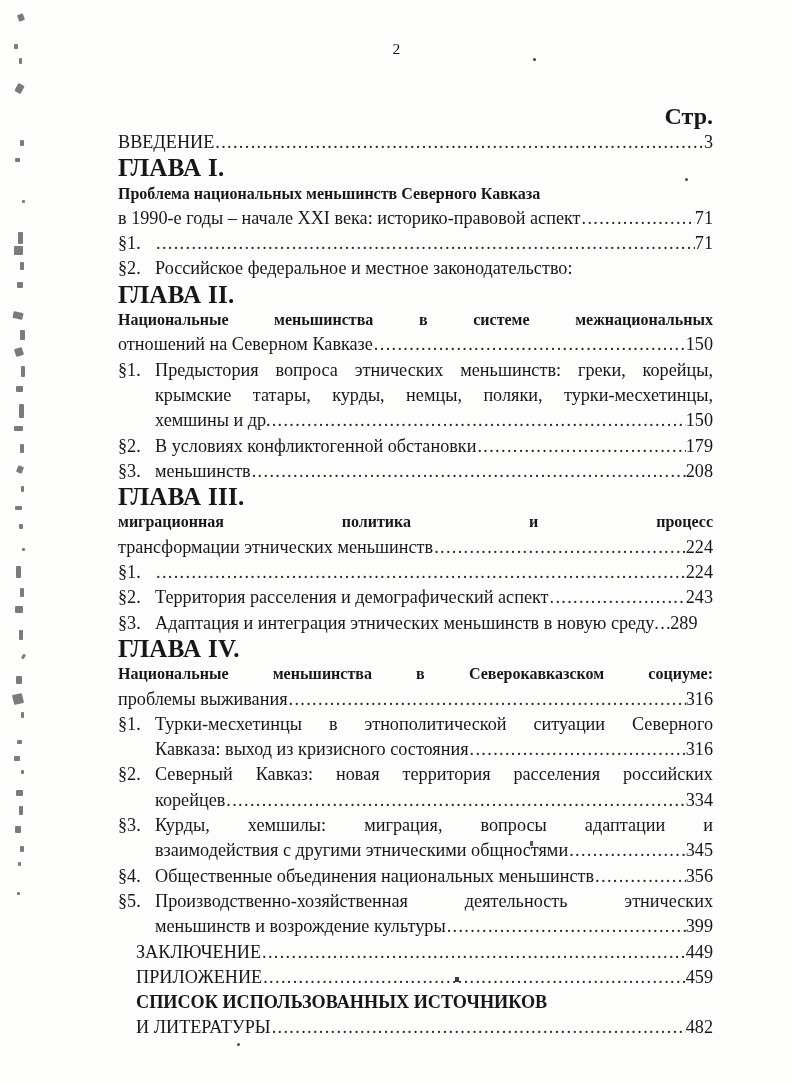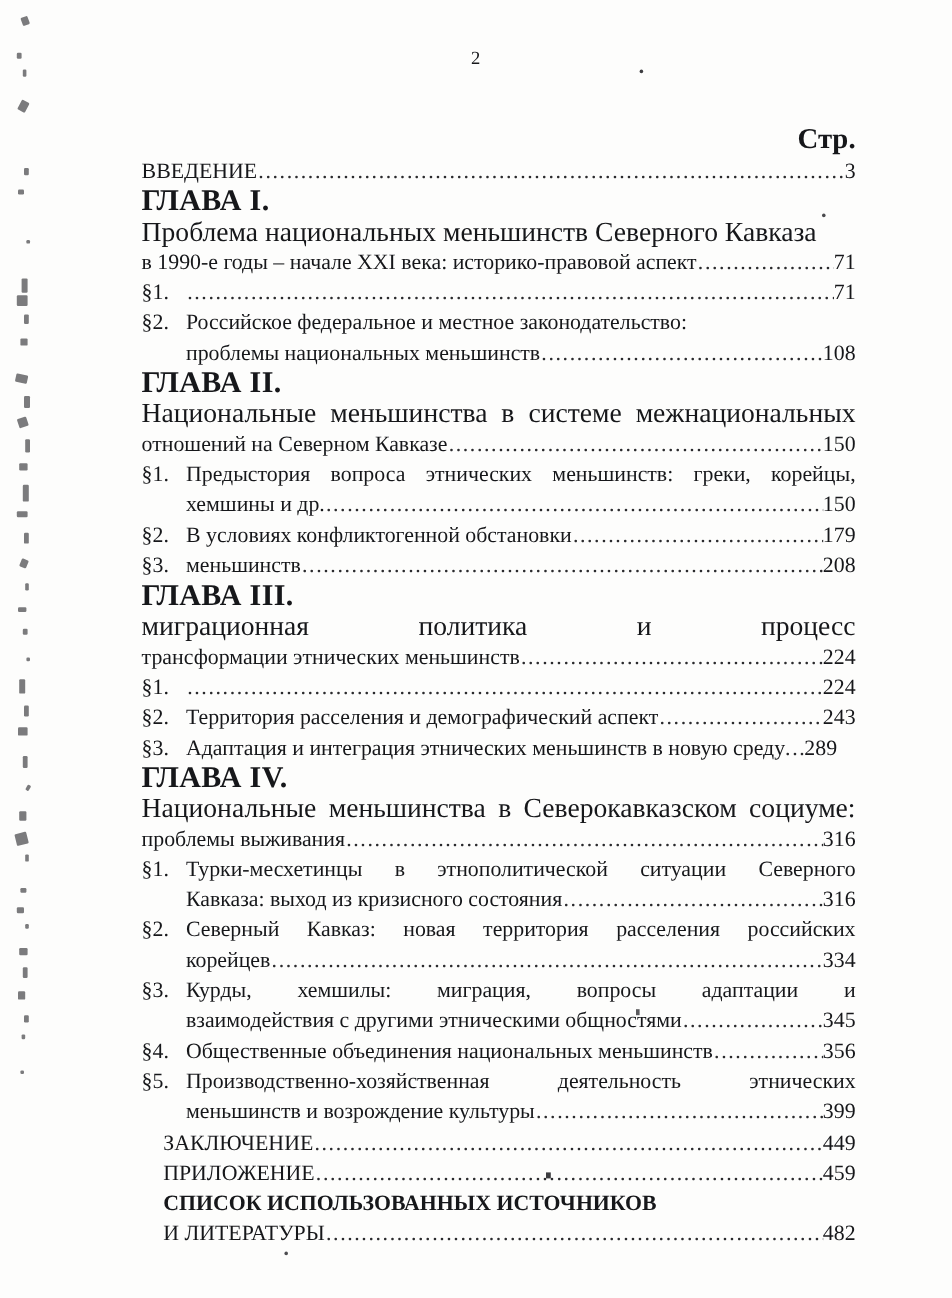--- a/index.html
+++ b/index.html
@@ -135,8 +135,8 @@
 
   
   .chapter-title {
-    font-weight: normal;
-    font-size: 23px;
+    font-weight: bold;
+    font-size: 16px;
     line-height: 25.3px;
   }
   .justify {

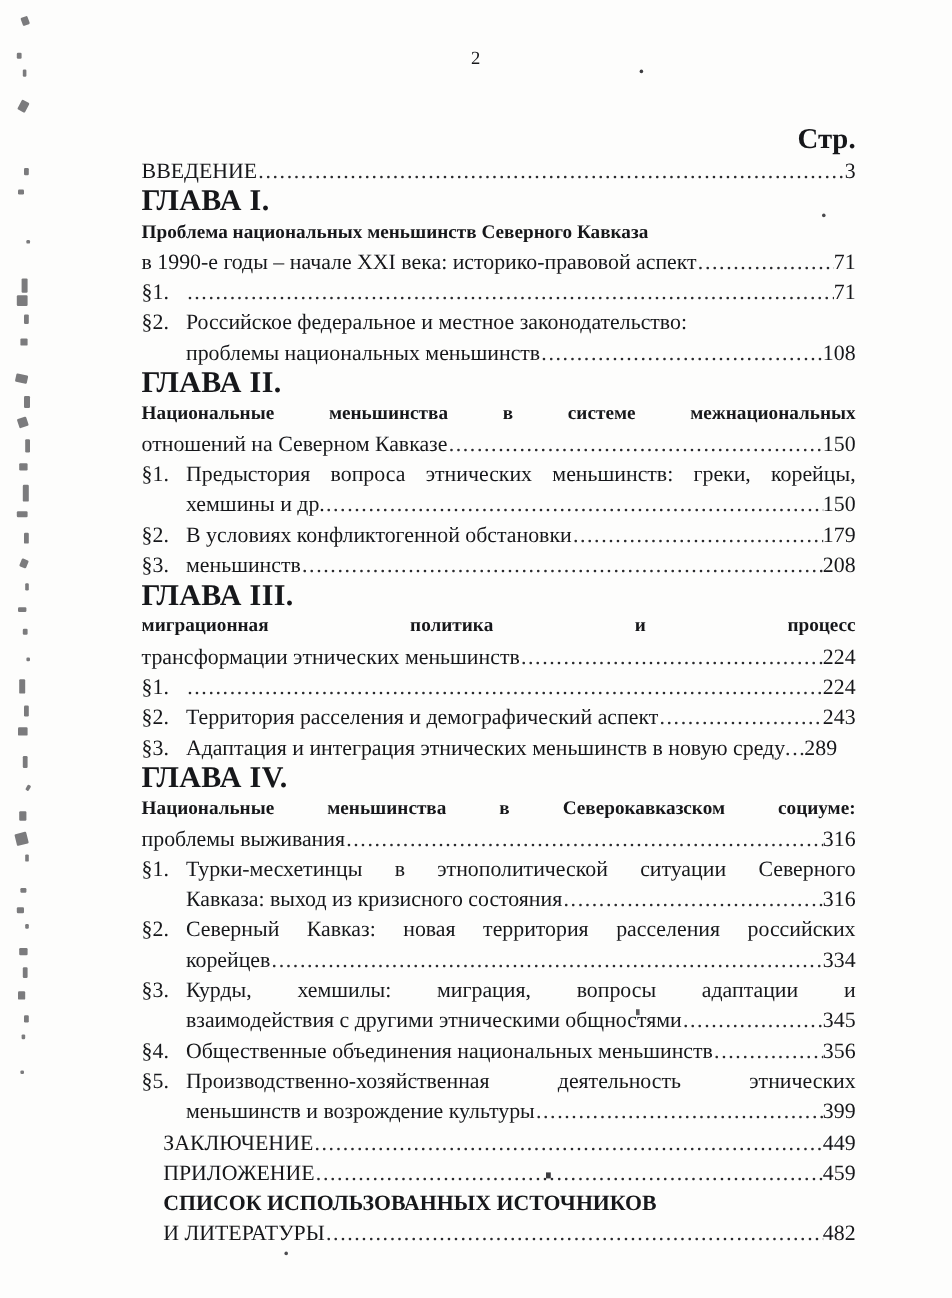--- a/index.html
+++ b/index.html
@@ -260,11 +260,6 @@
       <span class="marker">§2.</span>
       <span class="body">
         <span class="row" style="display:block">Российское федеральное и местное законодательство:</span>
-        <span class="leader-line">
-          <span class="txt">проблемы национальных меньшинств</span>
-          <span class="dots"></span>
-          <span class="pg">108</span>
-        </span>
       </span>
     </div>
 

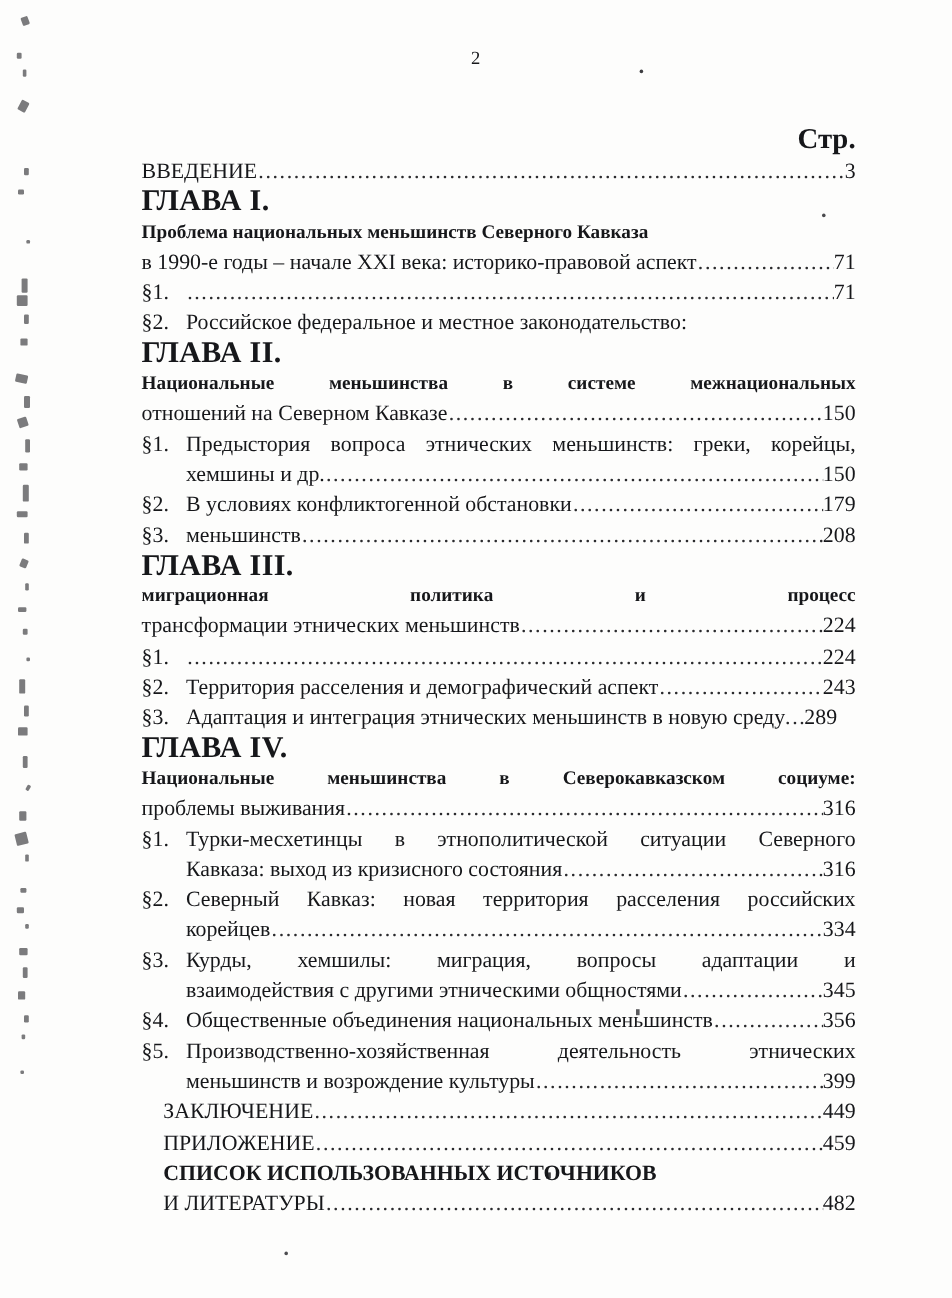--- a/index.html
+++ b/index.html
@@ -288,6 +288,14 @@
           <span>греки,</span>
           <span>корейцы,</span>
         </span>
+        <span class="jline">
+          <span>крымские</span>
+          <span>татары,</span>
+          <span>курды,</span>
+          <span>немцы,</span>
+          <span>поляки,</span>
+          <span>турки-месхетинцы,</span>
+        </span>
         <span class="leader-line">
           <span class="txt">хемшины и др.</span>
           <span class="dots"></span>

